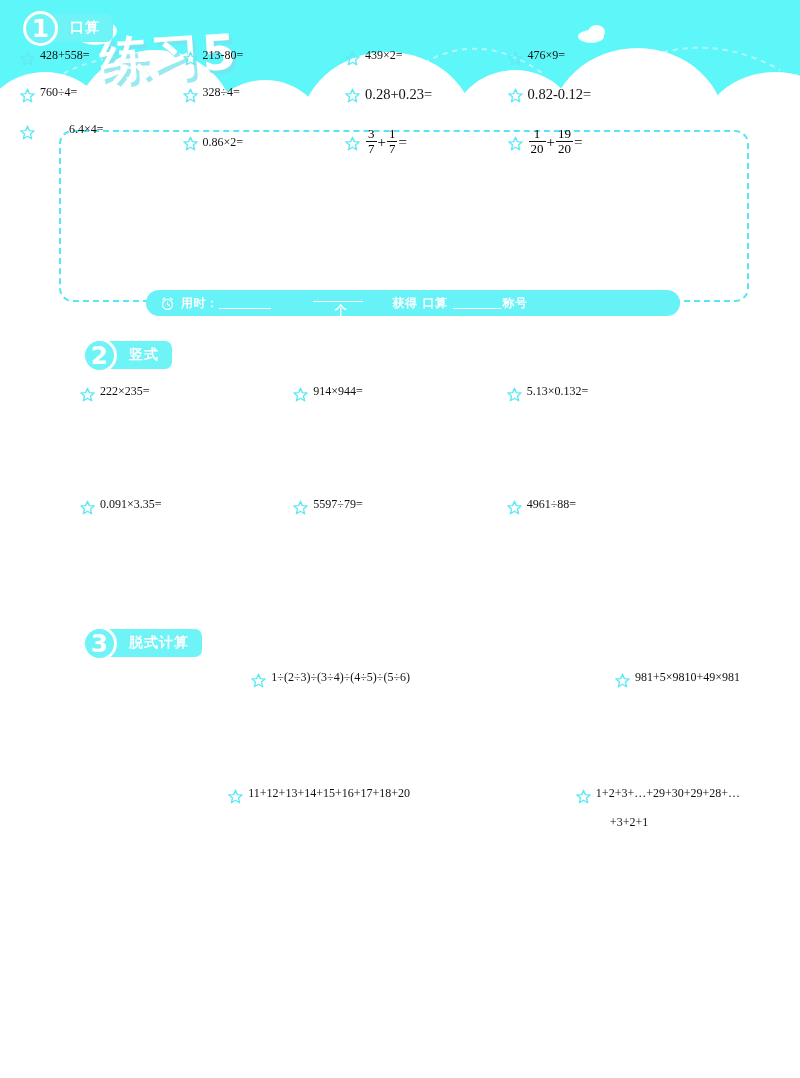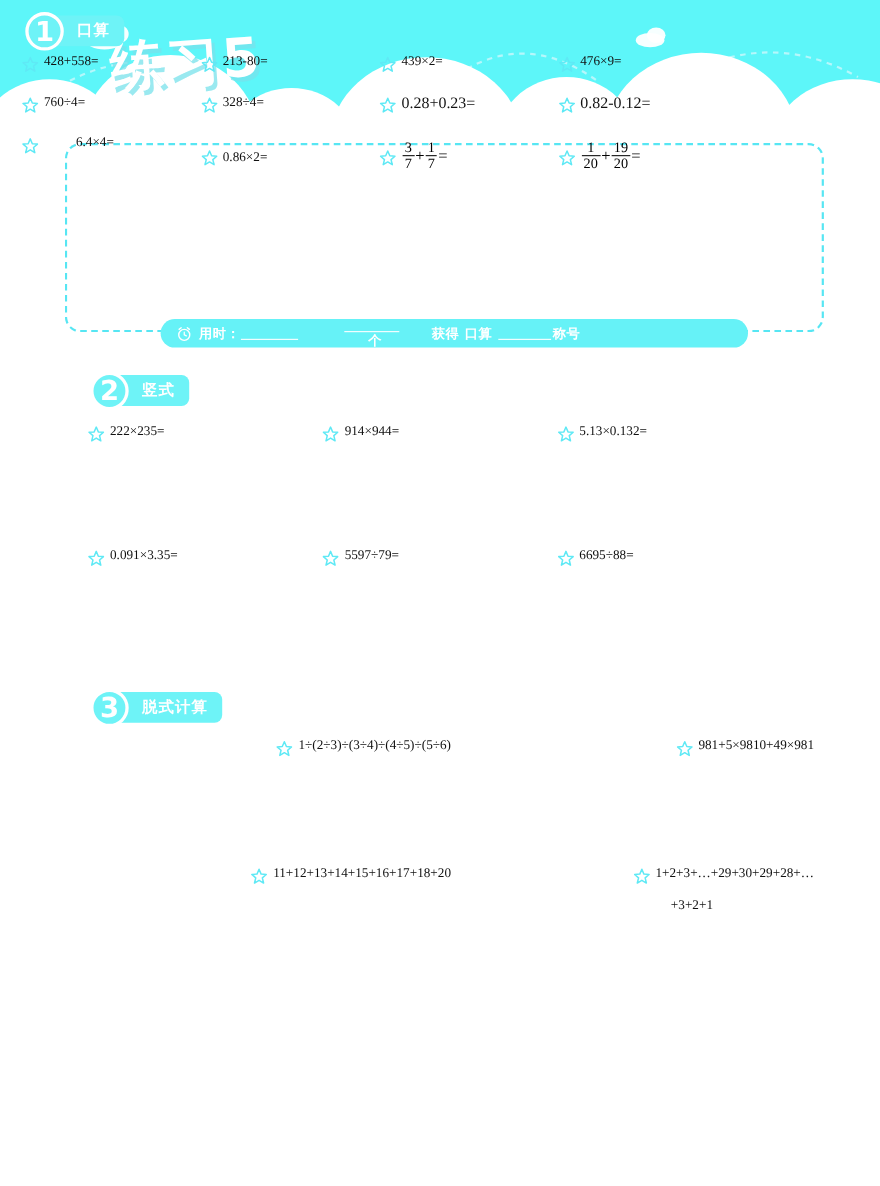--- a/index.html
+++ b/index.html
@@ -313,7 +313,7 @@
     <svg class="star" viewBox="0 0 24 24">
         <polygon points="12,2 15,9 22.5,9.6 16.8,14.5 18.6,22 12,18 5.4,22 7.2,14.5 1.5,9.6 9,9" fill="none" stroke="#5fe9f5" stroke-width="2.2" stroke-linejoin="round"></polygon>
       </svg>
-    <span class="expr">6695÷88=</span>
+    <span class="expr">4961÷88=</span>
   </div>
 </div>
 

